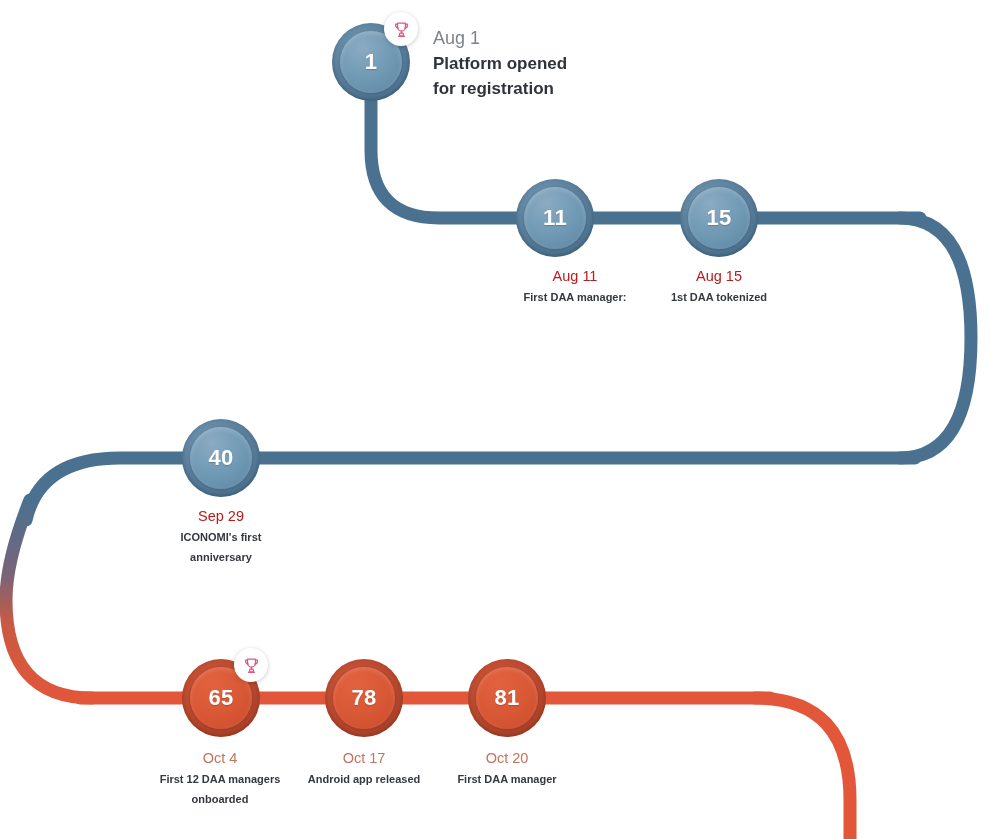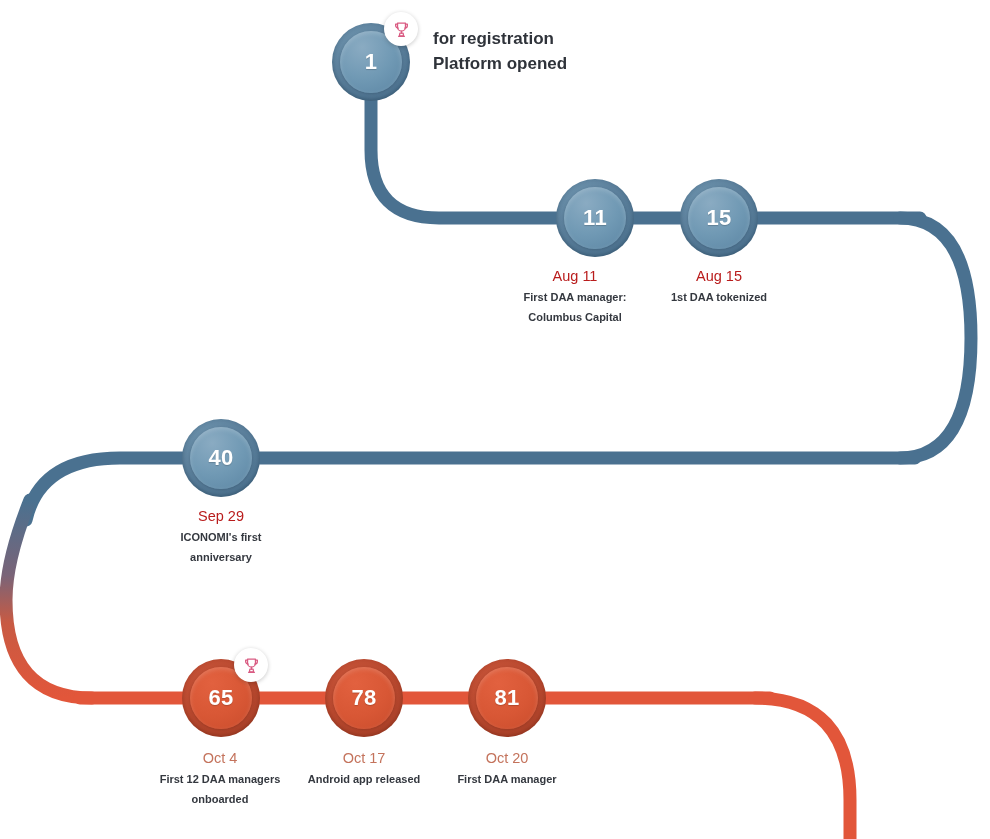--- a/index.html
+++ b/index.html
@@ -180,6 +180,7 @@
     </svg>
   </div>
   <div class="caption lead" style="left:433px; top:26px; width:240px;">
+    <div class="date">Aug 1</div>
     <div class="desc">for registration</div>
     <div class="desc">Platform opened</div>
   </div>

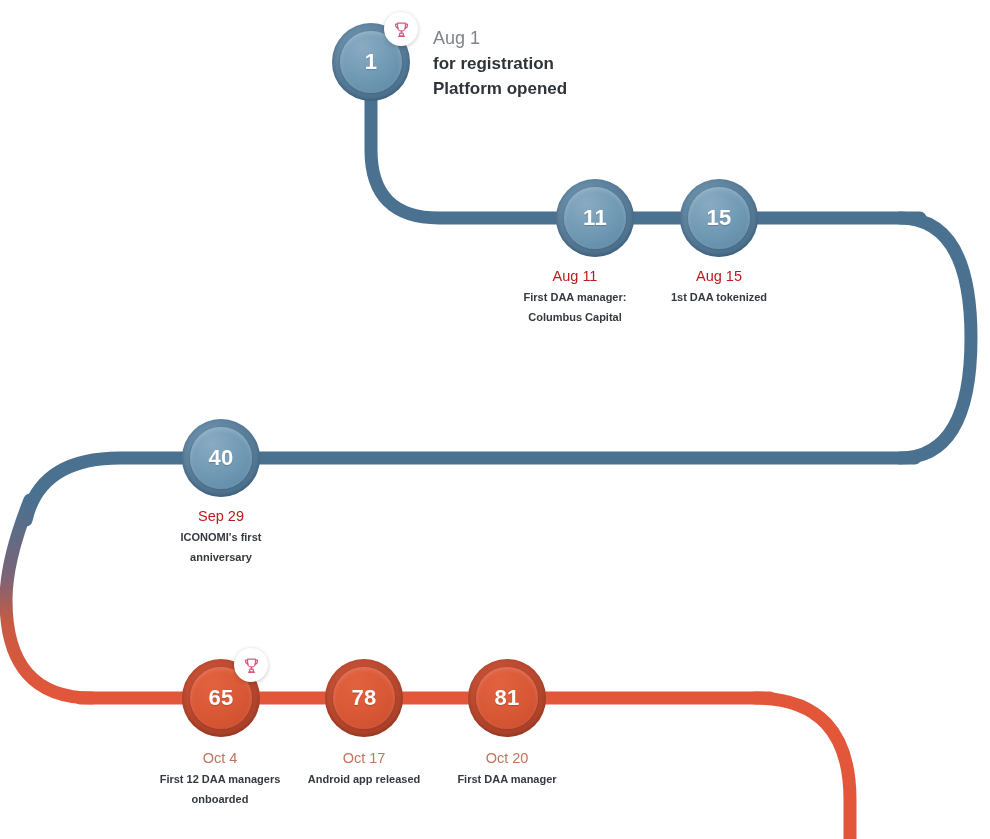--- a/index.html
+++ b/index.html
@@ -181,8 +181,8 @@
   </div>
   <div class="caption lead" style="left:433px; top:26px; width:240px;">
     <div class="date">Aug 1</div>
+    <div class="desc">Platform opened</div>
     <div class="desc">for registration</div>
-    <div class="desc">Platform opened</div>
   </div>
 
   <div class="node blue" style="left:556px; top:179px;">

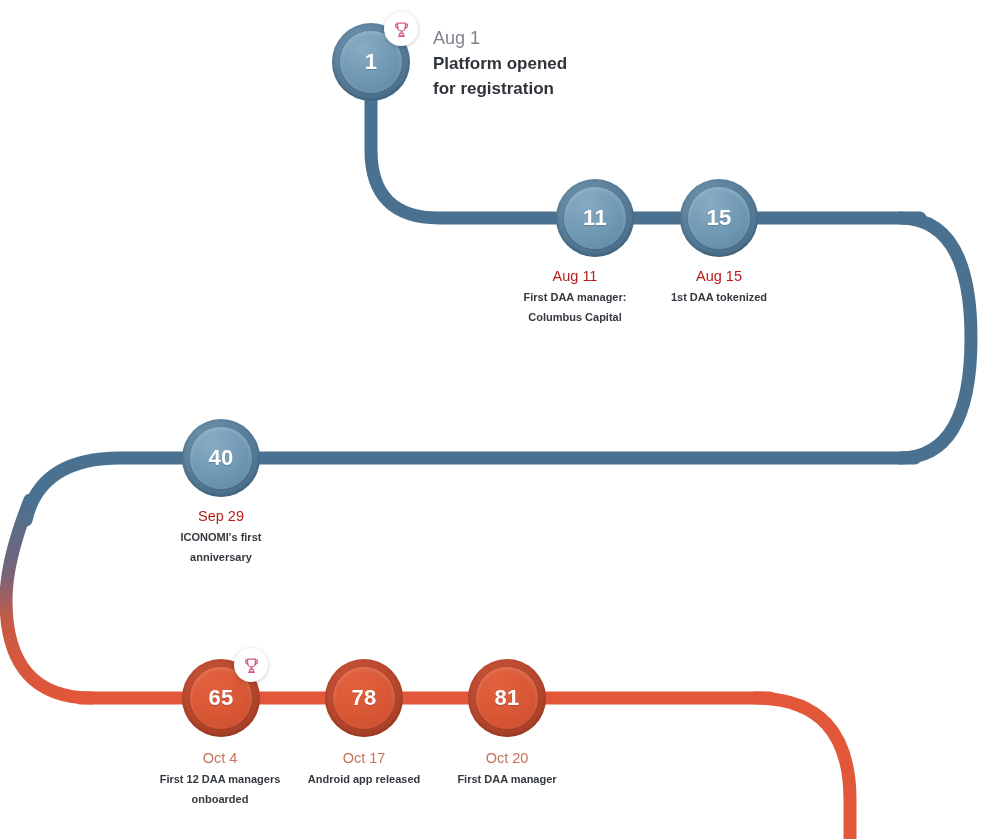--- a/index.html
+++ b/index.html
@@ -185,7 +185,7 @@
     <div class="desc">for registration</div>
   </div>
 
-  <div class="node blue" style="left:556px; top:179px;">
+  <div class="node blue" style="left:516px; top:179px;">
     <div class="inner">
       <span class="num">11</span>
     </div>

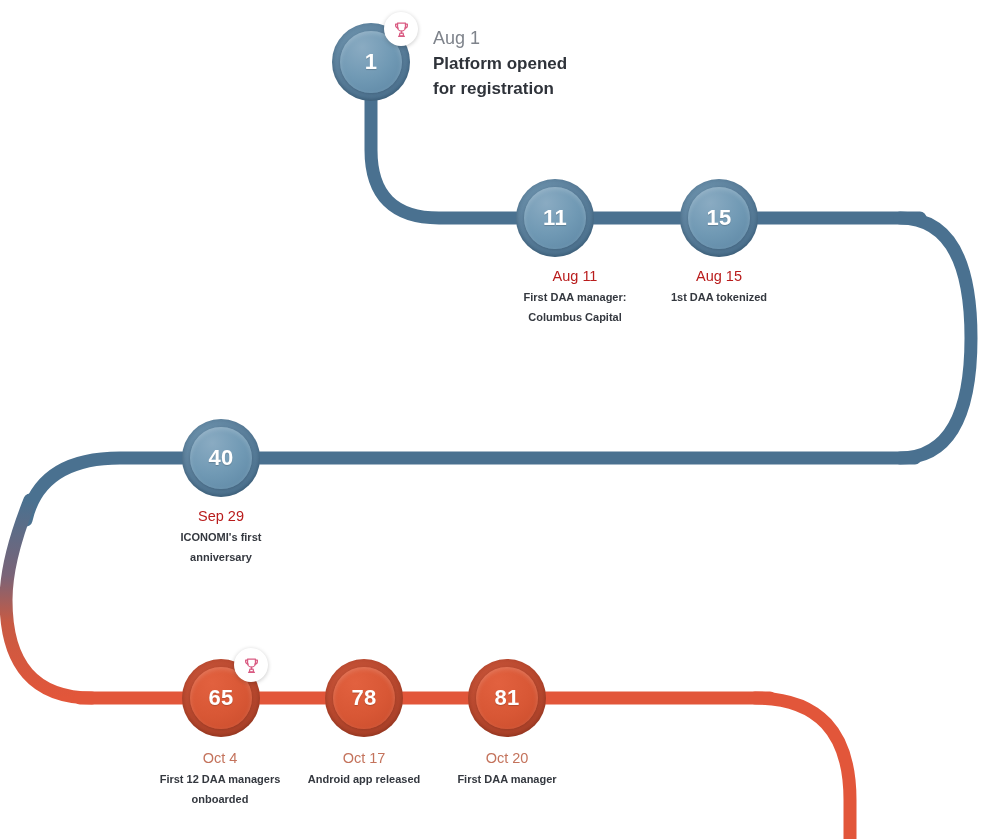--- a/index.html
+++ b/index.html
@@ -193,7 +193,6 @@
   <div class="caption centered" style="left:455px; top:266px; width:240px;">
     <div class="date">Aug 11</div>
     <div class="desc">First DAA manager:</div>
-    <div class="desc">Columbus Capital</div>
   </div>
 
   <div class="node blue" style="left:680px; top:179px;">

